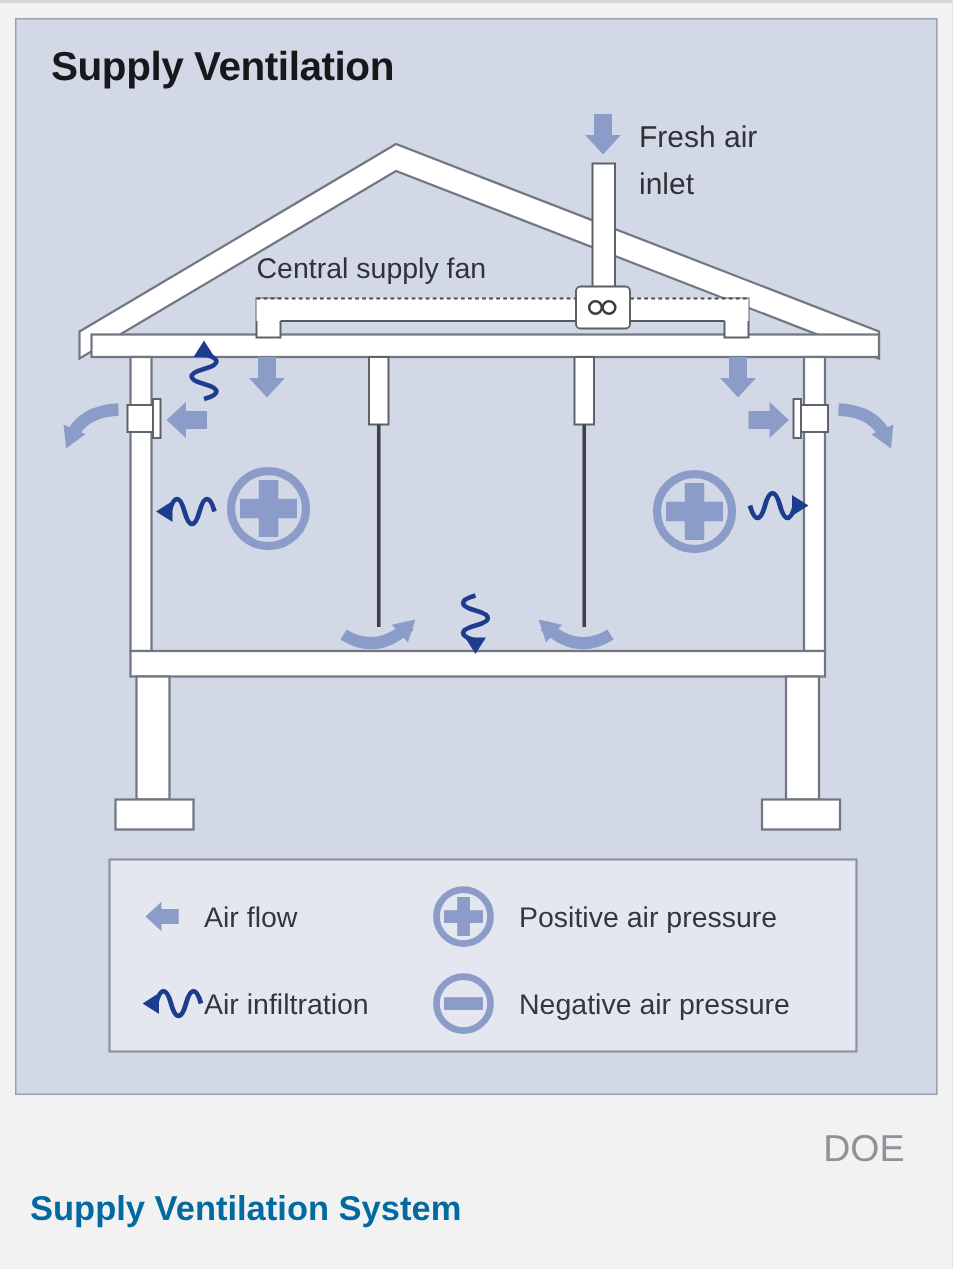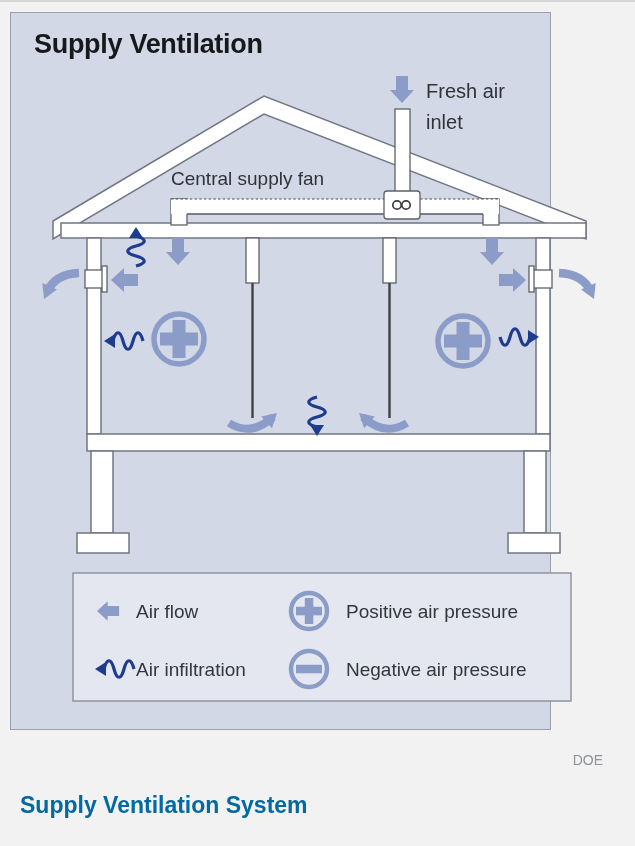--- a/index.html
+++ b/index.html
@@ -11,7 +11,7 @@
   }
   .top-hairline{position:absolute;left:0;top:0;width:635px;height:2px;background:#d5d5d7}
   .figure-panel{
-    position:absolute;left:10px;top:12px;width:541px;height:718px;
+    position:absolute;left:10px;top:12px;width:615px;height:718px;
     background:var(--panel-bg,#d3d8e6);
     border:1.5px solid #99a0ab;box-sizing:border-box;
   }

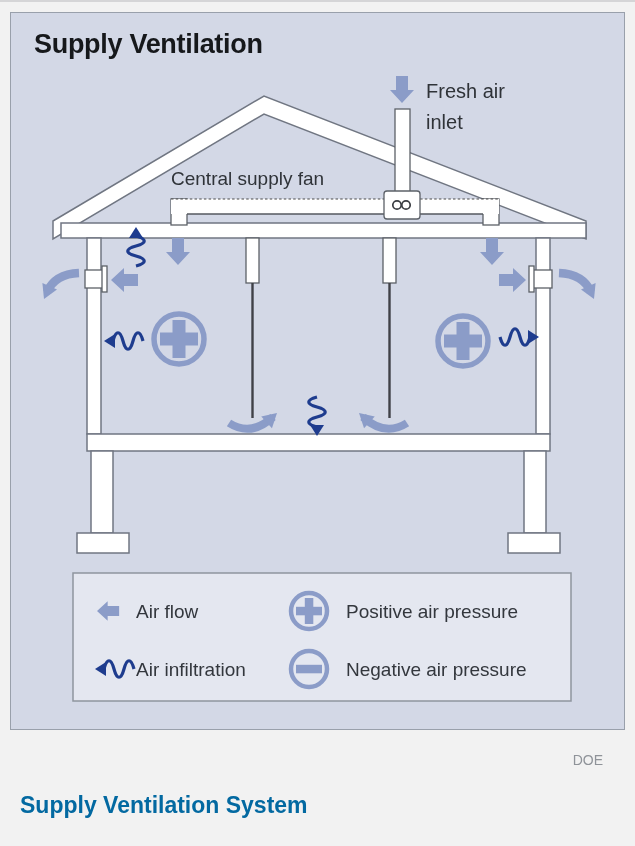--- a/index.html
+++ b/index.html
@@ -41,7 +41,7 @@
   .legend-label{font-family:"Liberation Sans",sans-serif;font-size:19px;fill:#33373d}
   .credit{
     position:absolute;right:32px;top:752px;
-    font-size:14px;color:#8f9399;
+    font-size:25px;color:#8f9399;
   }
   .caption{
     position:absolute;left:20px;top:792px;

